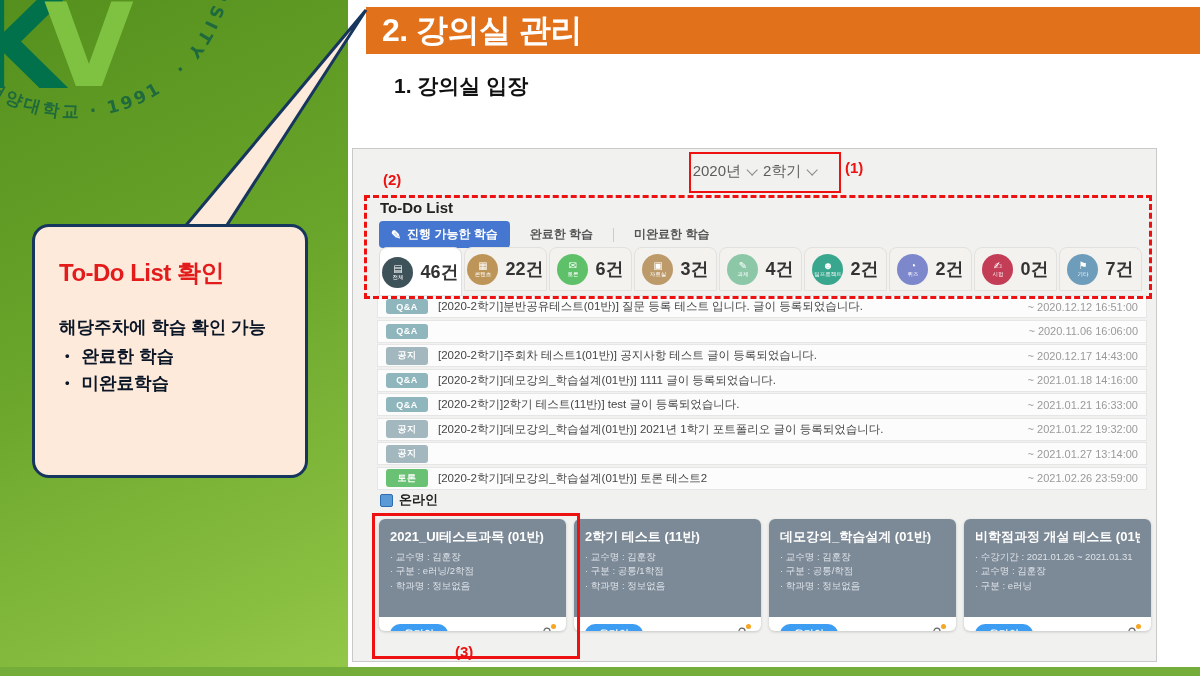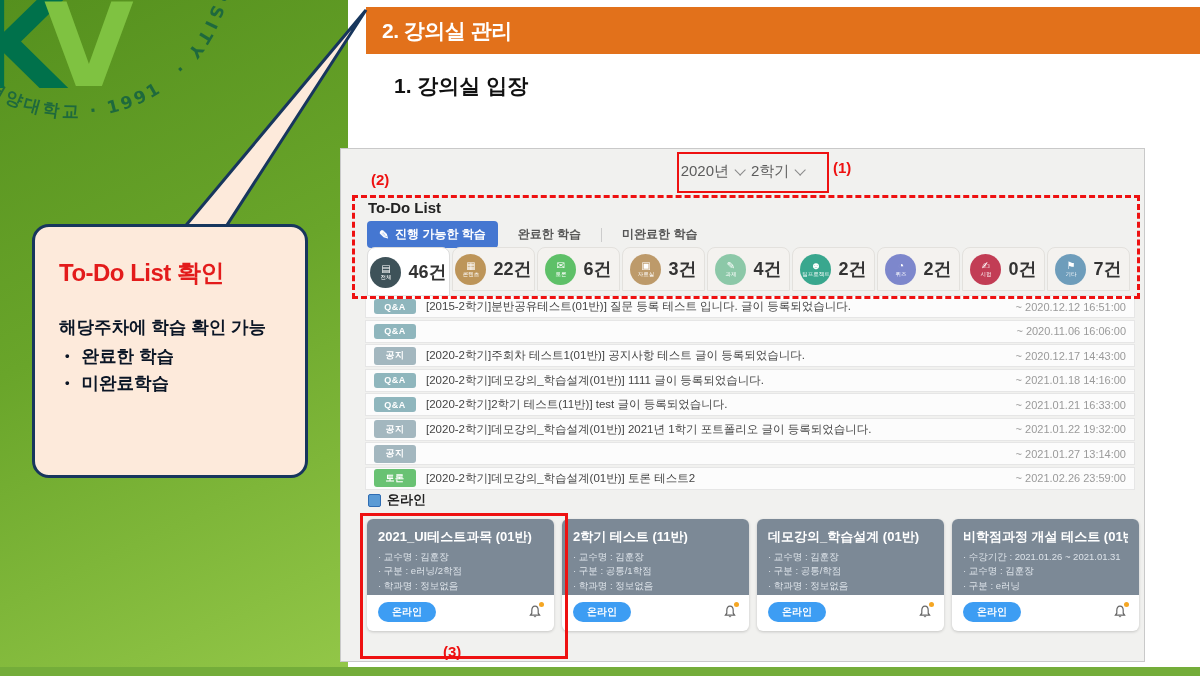--- a/index.html
+++ b/index.html
@@ -21,7 +21,7 @@
   
   .orange-bar{position:absolute;left:366px;top:7px;right:0;height:47px;z-index:1;}
   .orange-bar span{display:block;line-height:47px;padding-left:16px;color:#fff;
-                   font-size:21px;font-weight:bold;letter-spacing:-0.5px;}
+                   font-size:32px;font-weight:bold;letter-spacing:-0.5px;}
   .subtitle{position:absolute;left:394px;top:72px;font-size:21px;font-weight:bold;color:#111;}
   
   .panel{position:absolute;left:340px;top:148px;width:805px;height:514px;

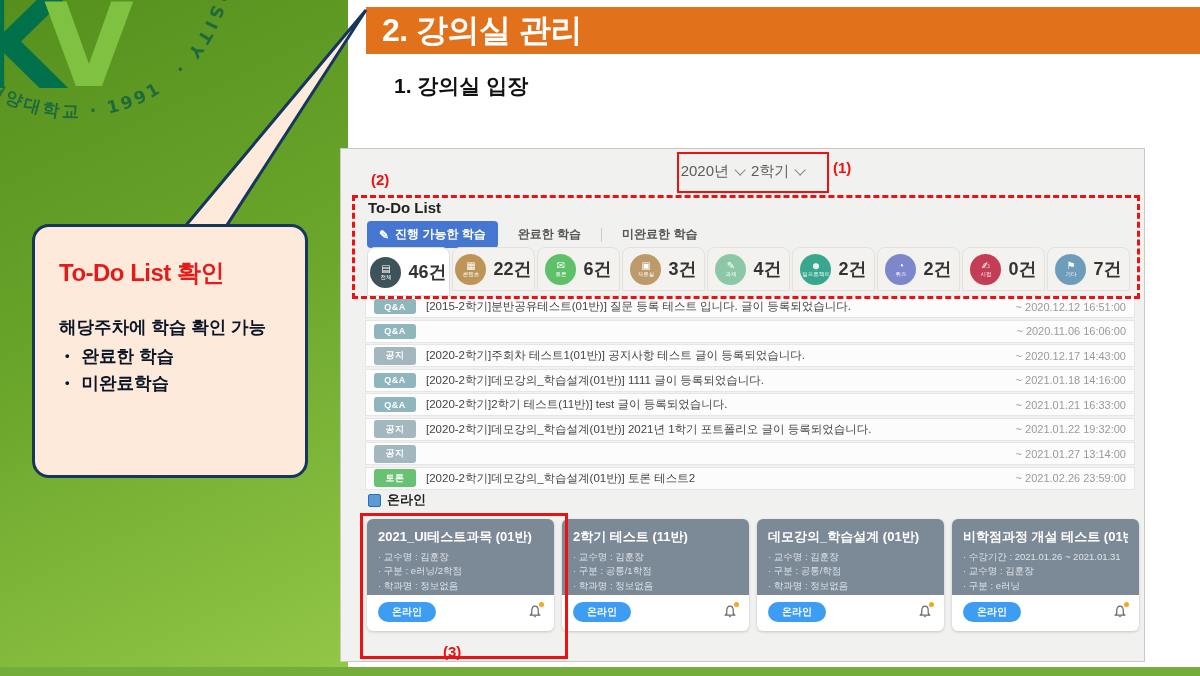--- a/index.html
+++ b/index.html
@@ -24,7 +24,7 @@
                    font-size:32px;font-weight:bold;letter-spacing:-0.5px;}
   .subtitle{position:absolute;left:394px;top:72px;font-size:21px;font-weight:bold;color:#111;}
   
-  .panel{position:absolute;left:340px;top:148px;width:805px;height:514px;
+  .panel{position:absolute;left:352px;top:148px;width:805px;height:514px;
          background:#f1f1ef;border:1px solid #c9c9c9;box-sizing:border-box;}
   .term{position:absolute;left:50%;top:13px;transform:translateX(-50%);display:flex;align-items:center;
         gap:7px;font-size:15px;color:#5c5c5c;cursor:pointer;}

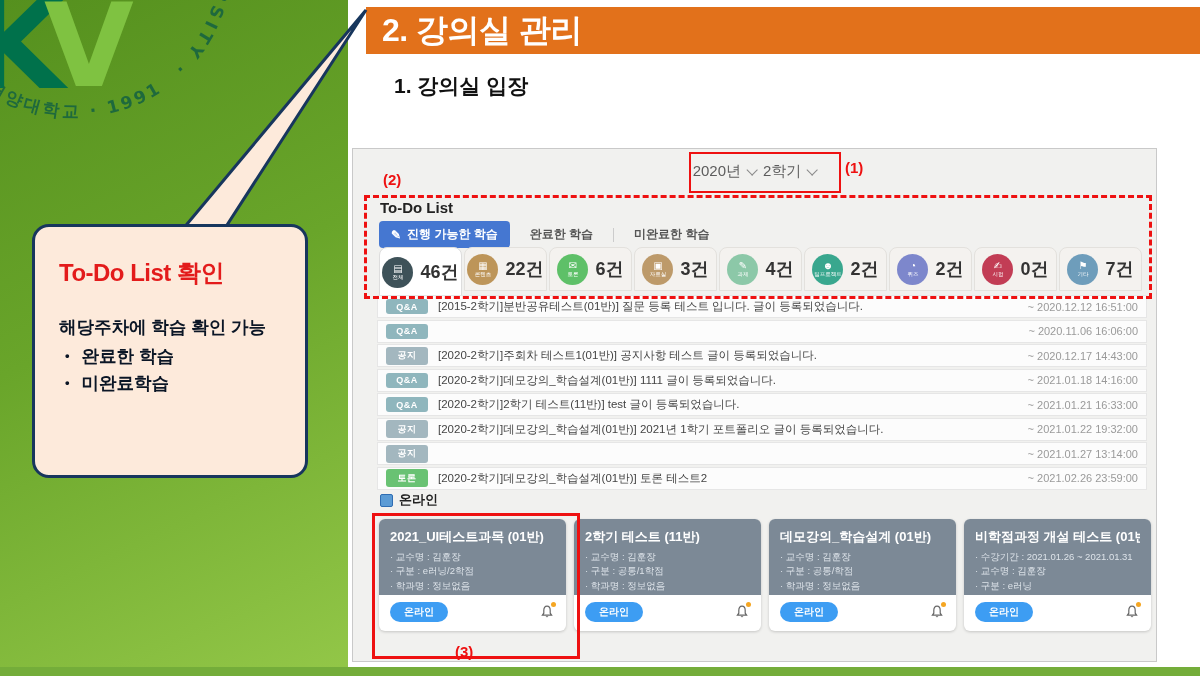--- a/index.html
+++ b/index.html
@@ -209,7 +209,7 @@
     <div class="feed">
       <div class="row">
         <span class="badge" style="background: rgb(143, 182, 189);">Q&amp;A</span>
-        <span class="txt">[2015-2학기]분반공유테스트(01반)] 질문 등록 테스트 입니다. 글이 등록되었습니다.</span>
+        <span class="txt">[2020-2학기]분반공유테스트(01반)] 질문 등록 테스트 입니다. 글이 등록되었습니다.</span>
         <span class="time">~ 2020.12.12 16:51:00</span>
       </div>
       <div class="row">

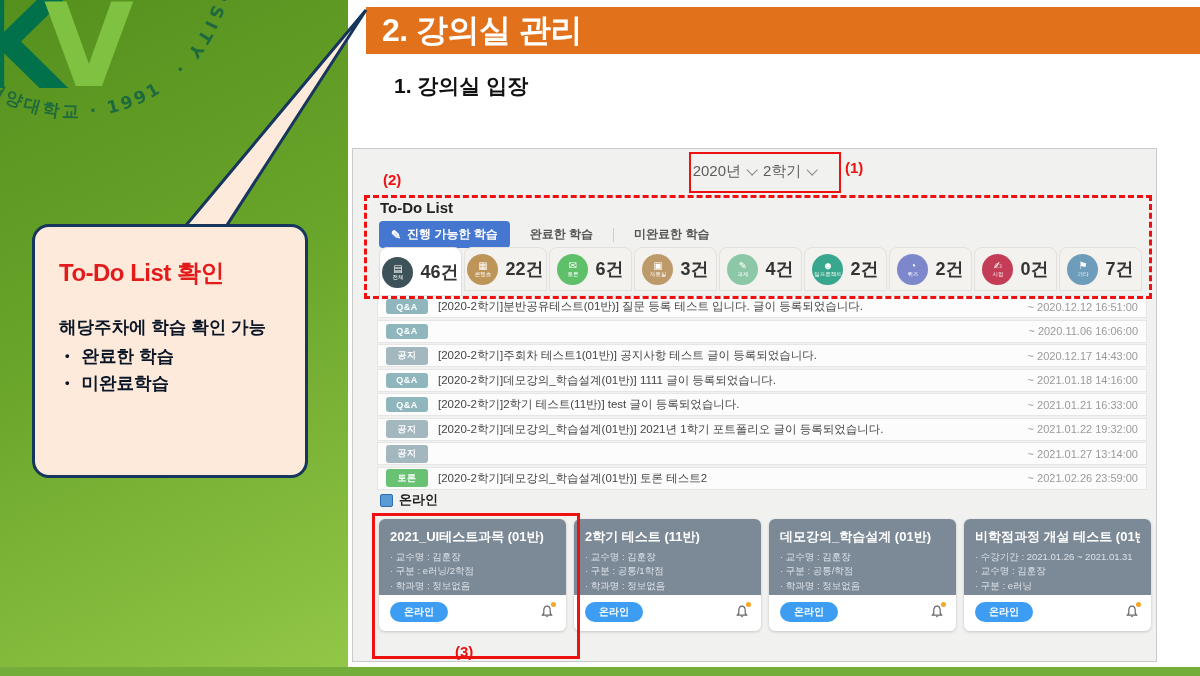--- a/index.html
+++ b/index.html
@@ -64,7 +64,7 @@
   .cards{position:absolute;left:26px;top:370px;display:flex;gap:8px;}
   .card{width:187px;height:112px;background:#fff;border-radius:6px;overflow:hidden;
         box-shadow:0 1px 3px rgba(0,0,0,.18);cursor:pointer;}
-  .card-top{height:76px;background:#7c8996;padding:9px 11px;box-sizing:border-box;}
+  .card-top{height:98px;background:#7c8996;padding:9px 11px;box-sizing:border-box;}
   .card-title{font-size:13px;font-weight:bold;color:#fff;white-space:nowrap;overflow:hidden;margin-bottom:4px;}
   .cline{font-size:9.5px;color:#dde3e9;line-height:1.5;white-space:nowrap;overflow:hidden;}
   .cline::before{content:"· ";}

